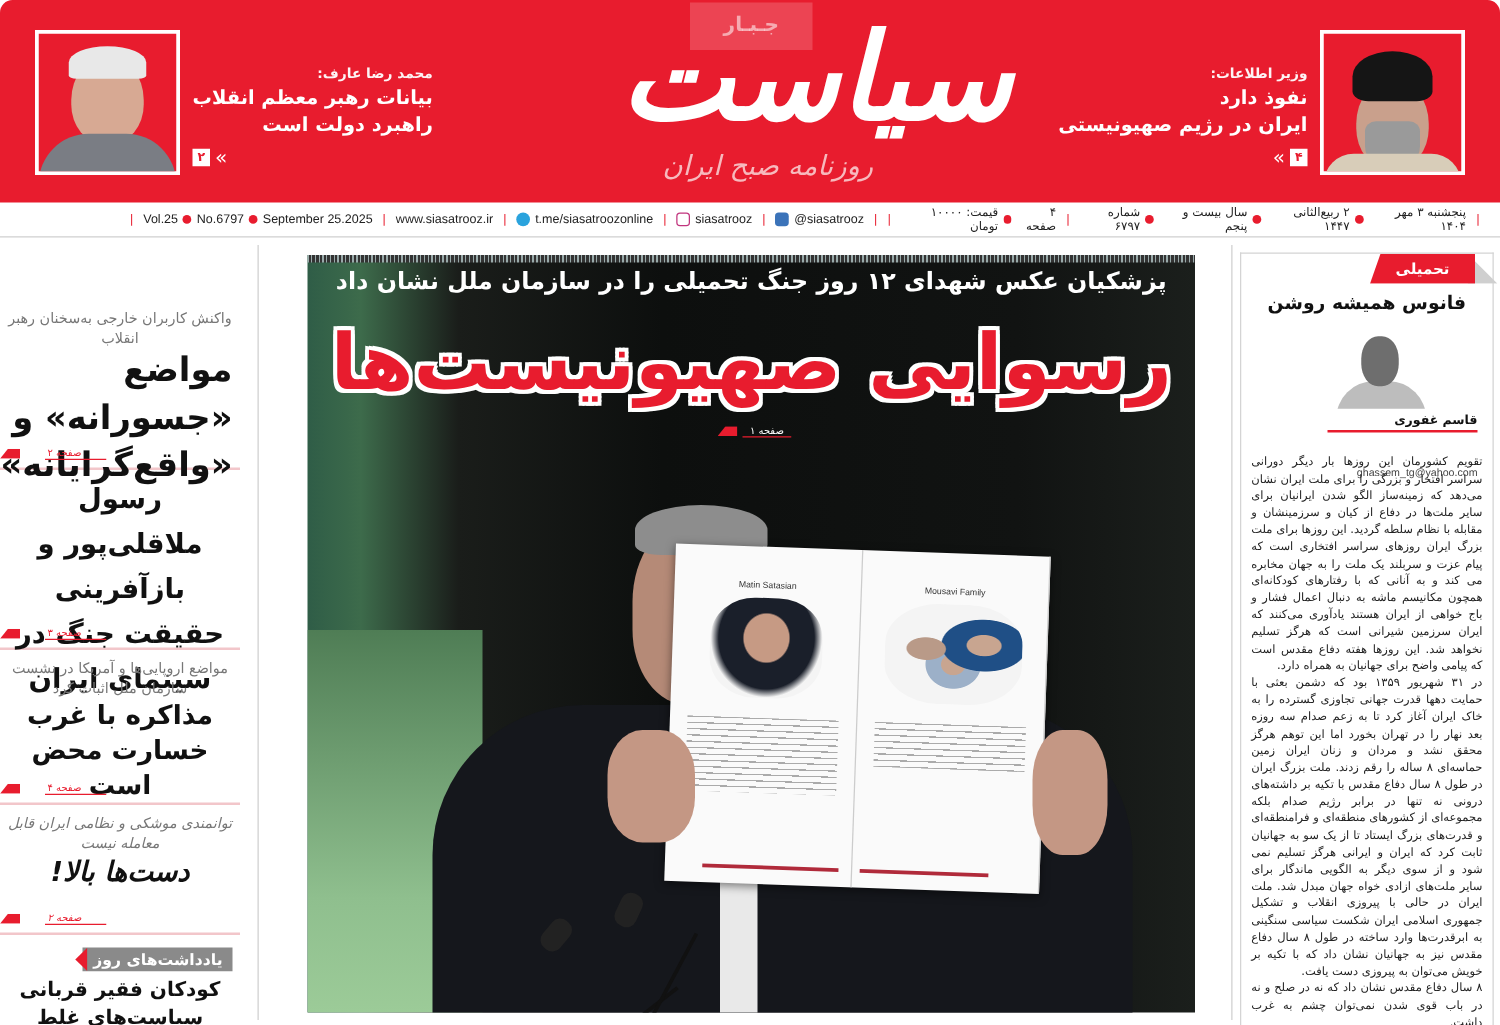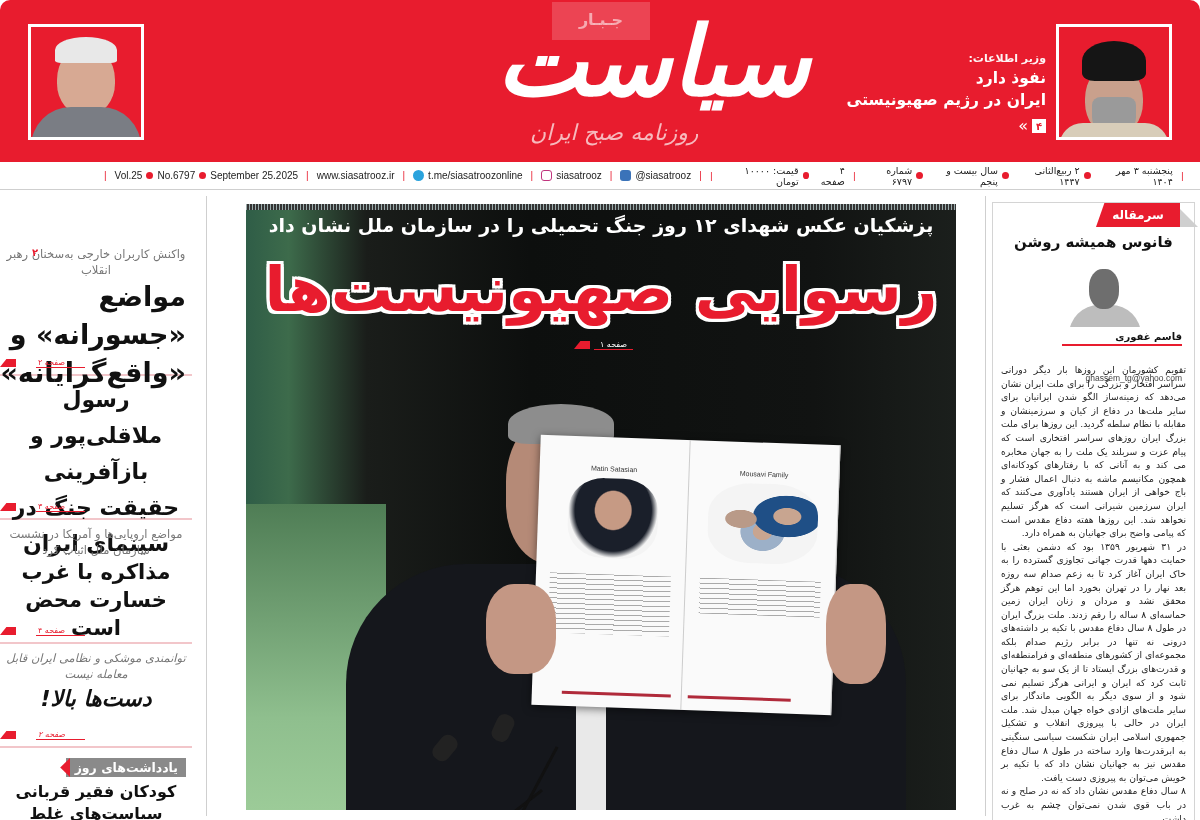--- a/index.html
+++ b/index.html
@@ -12,7 +12,7 @@
     background: #e81c2e; border-radius: 10px 10px 0 0;
   }
   .side-feature { position: absolute; top: 24px; height: 118px; display: flex; align-items: flex-start; gap: 10px; }
-  .side-feature.left { left: 28px; flex-direction: column; }
+  .side-feature.left { left: 28px; flex-direction: row; }
   .side-feature.right { right: 28px; flex-direction: row-reverse; }
   .portrait {
     width: 116px; height: 116px; border: 3px solid #fff; background: #e81c2e;

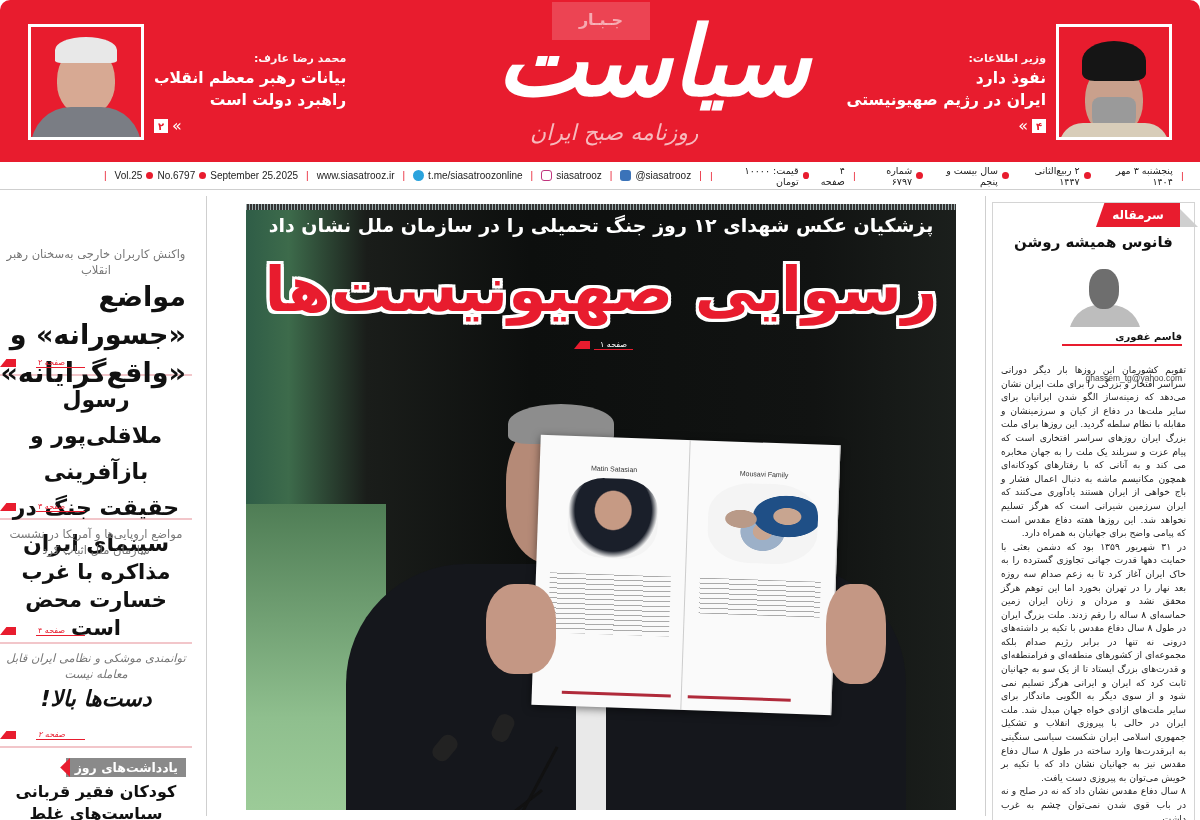--- a/index.html
+++ b/index.html
@@ -291,7 +291,7 @@
 <aside class="editorial">
   <div class="ed-label-wrap">
     <div class="ed-tri"></div>
-    <div class="ed-label">سرمقاله</div>
+    <div class="ed-label">تحمیلی</div>
   </div>
   <div class="ed-title">فانوس همیشه روشن</div>
   <div class="ed-portrait">

